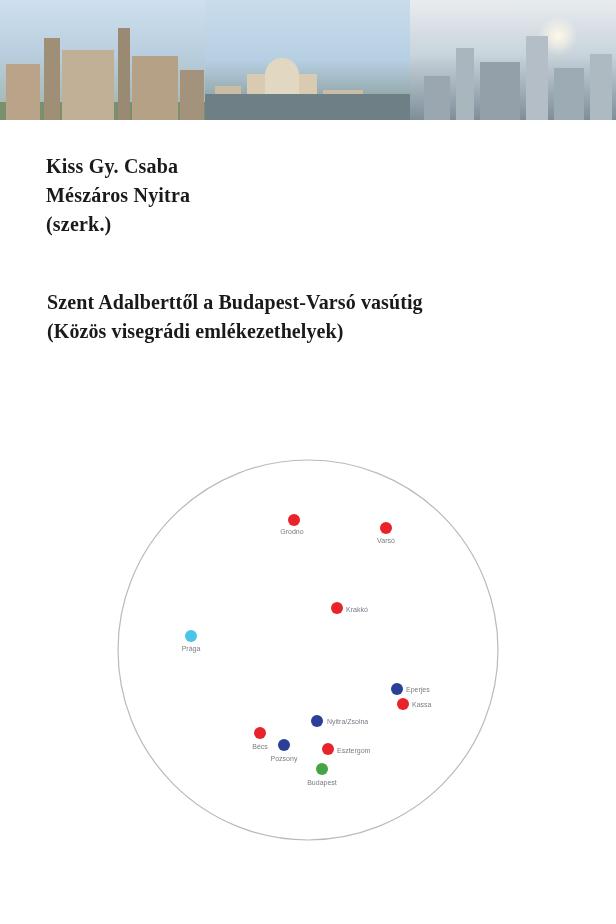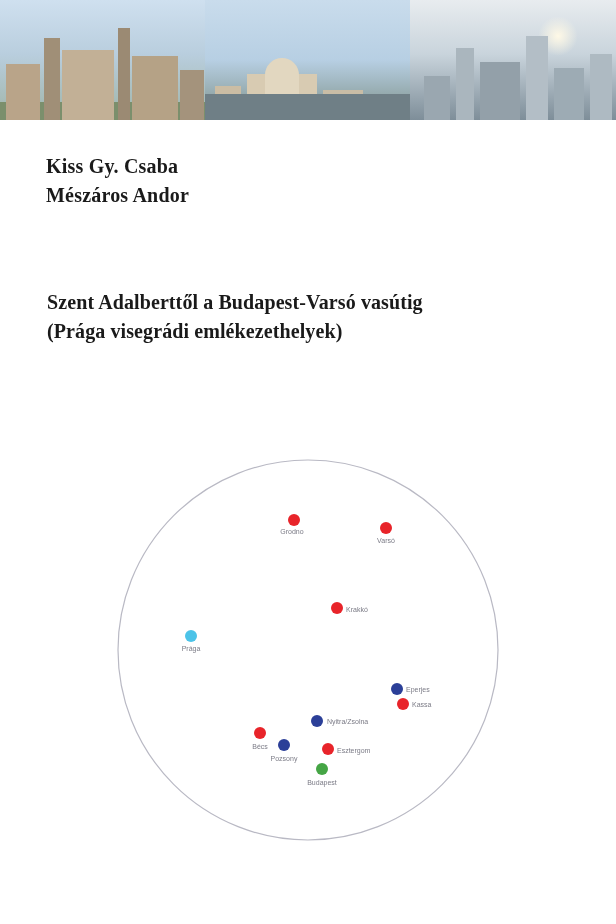--- a/index.html
+++ b/index.html
@@ -148,7 +148,7 @@
 
   <div class="authors">
     <div class="author-line">Kiss Gy. Csaba</div>
-    <div class="author-line">Mészáros Andor</div>
+    <div class="author-line">Mészáros Nyitra</div>
   </div>
 
   <div class="title-block">

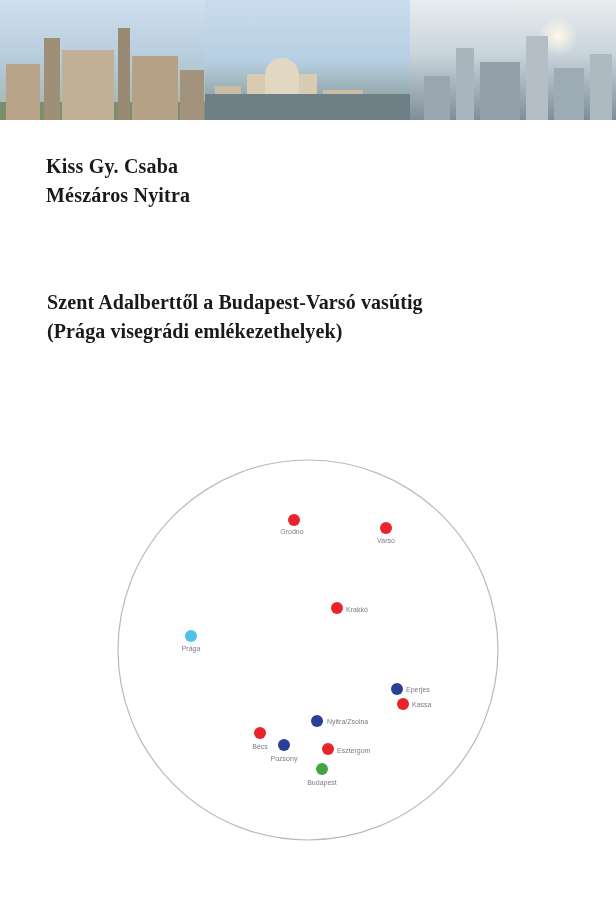--- a/index.html
+++ b/index.html
@@ -149,6 +149,7 @@
   <div class="authors">
     <div class="author-line">Kiss Gy. Csaba</div>
     <div class="author-line">Mészáros Nyitra</div>
+    <div class="author-line">(szerk.)</div>
   </div>
 
   <div class="title-block">

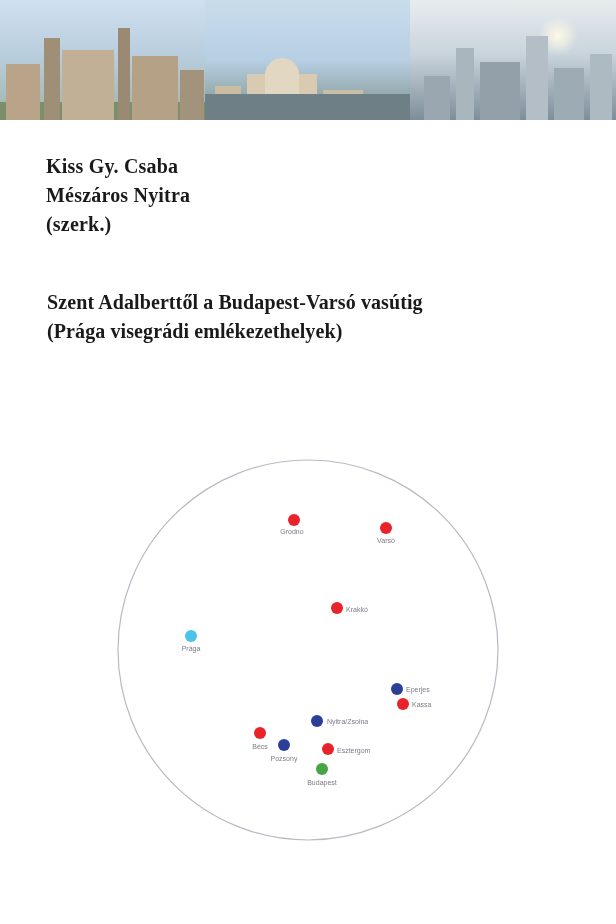--- a/index.html
+++ b/index.html
@@ -154,7 +154,7 @@
 
   <div class="title-block">
     <div class="title-line">Szent Adalberttől a Budapest-Varsó vasútig</div>
-    <div class="title-line">(Prága visegrádi emlékezethelyek)</div>
+    <div class="title-line">(Közös visegrádi emlékezethelyek)</div>
   </div>
 
   <div class="map-wrap">

